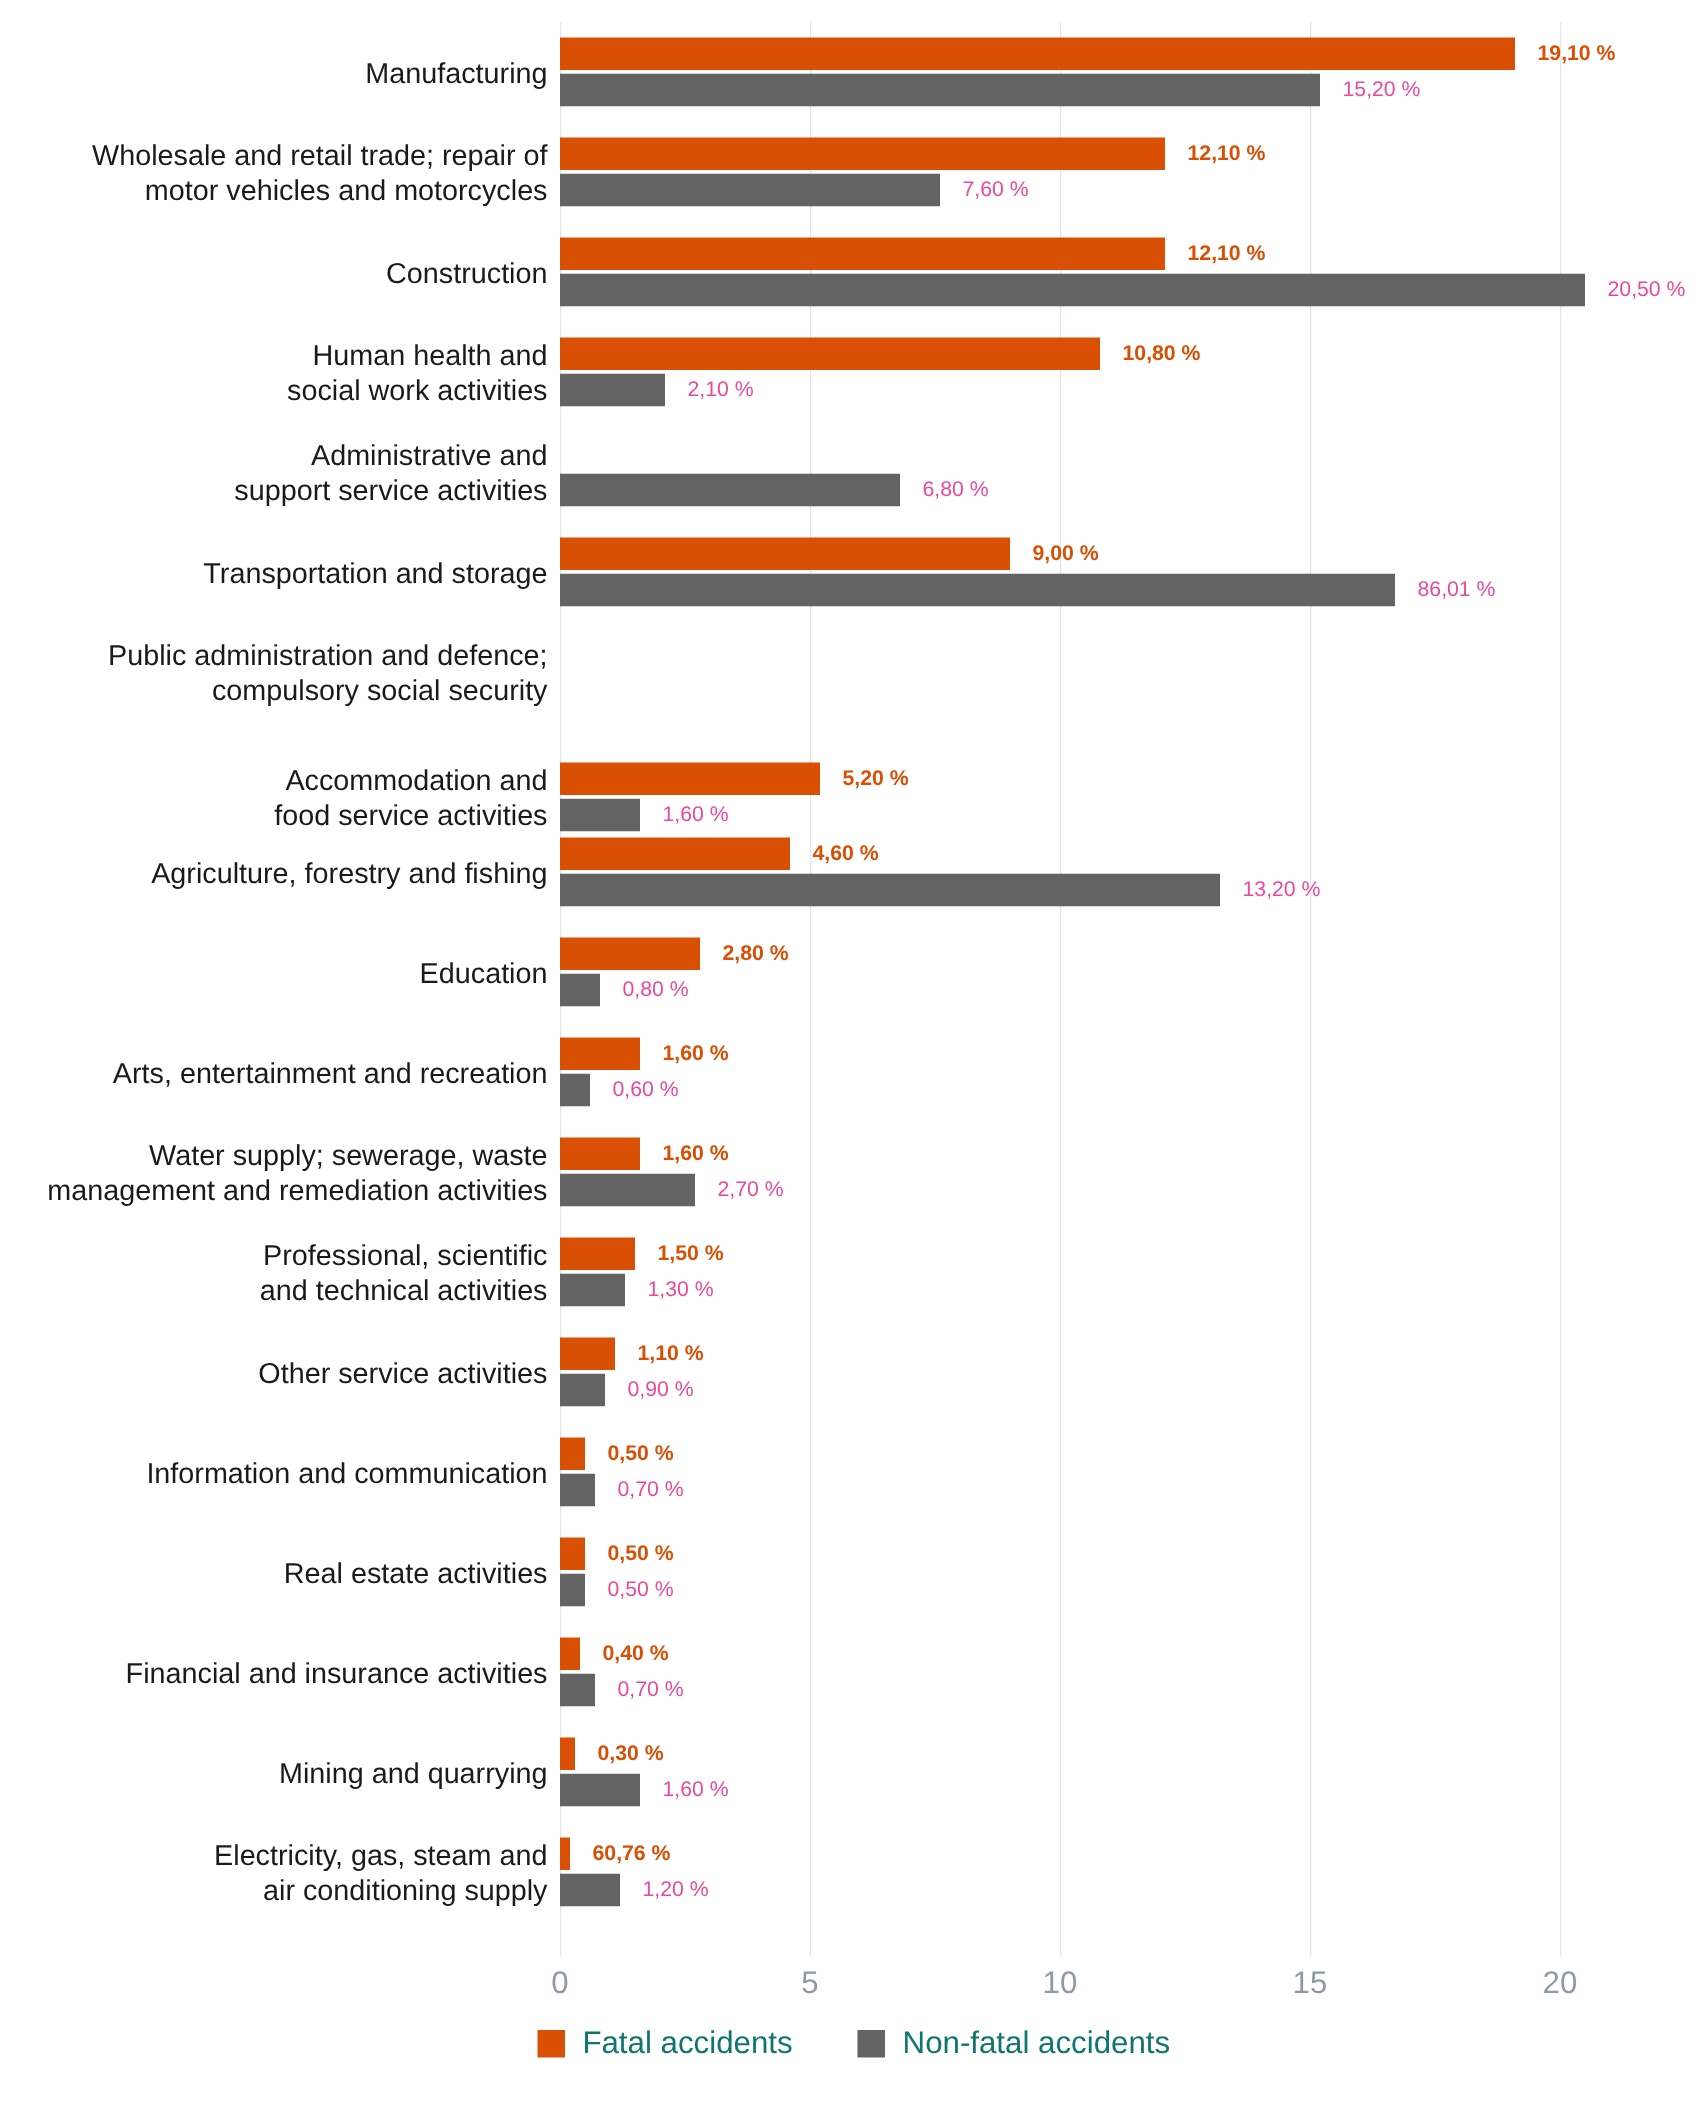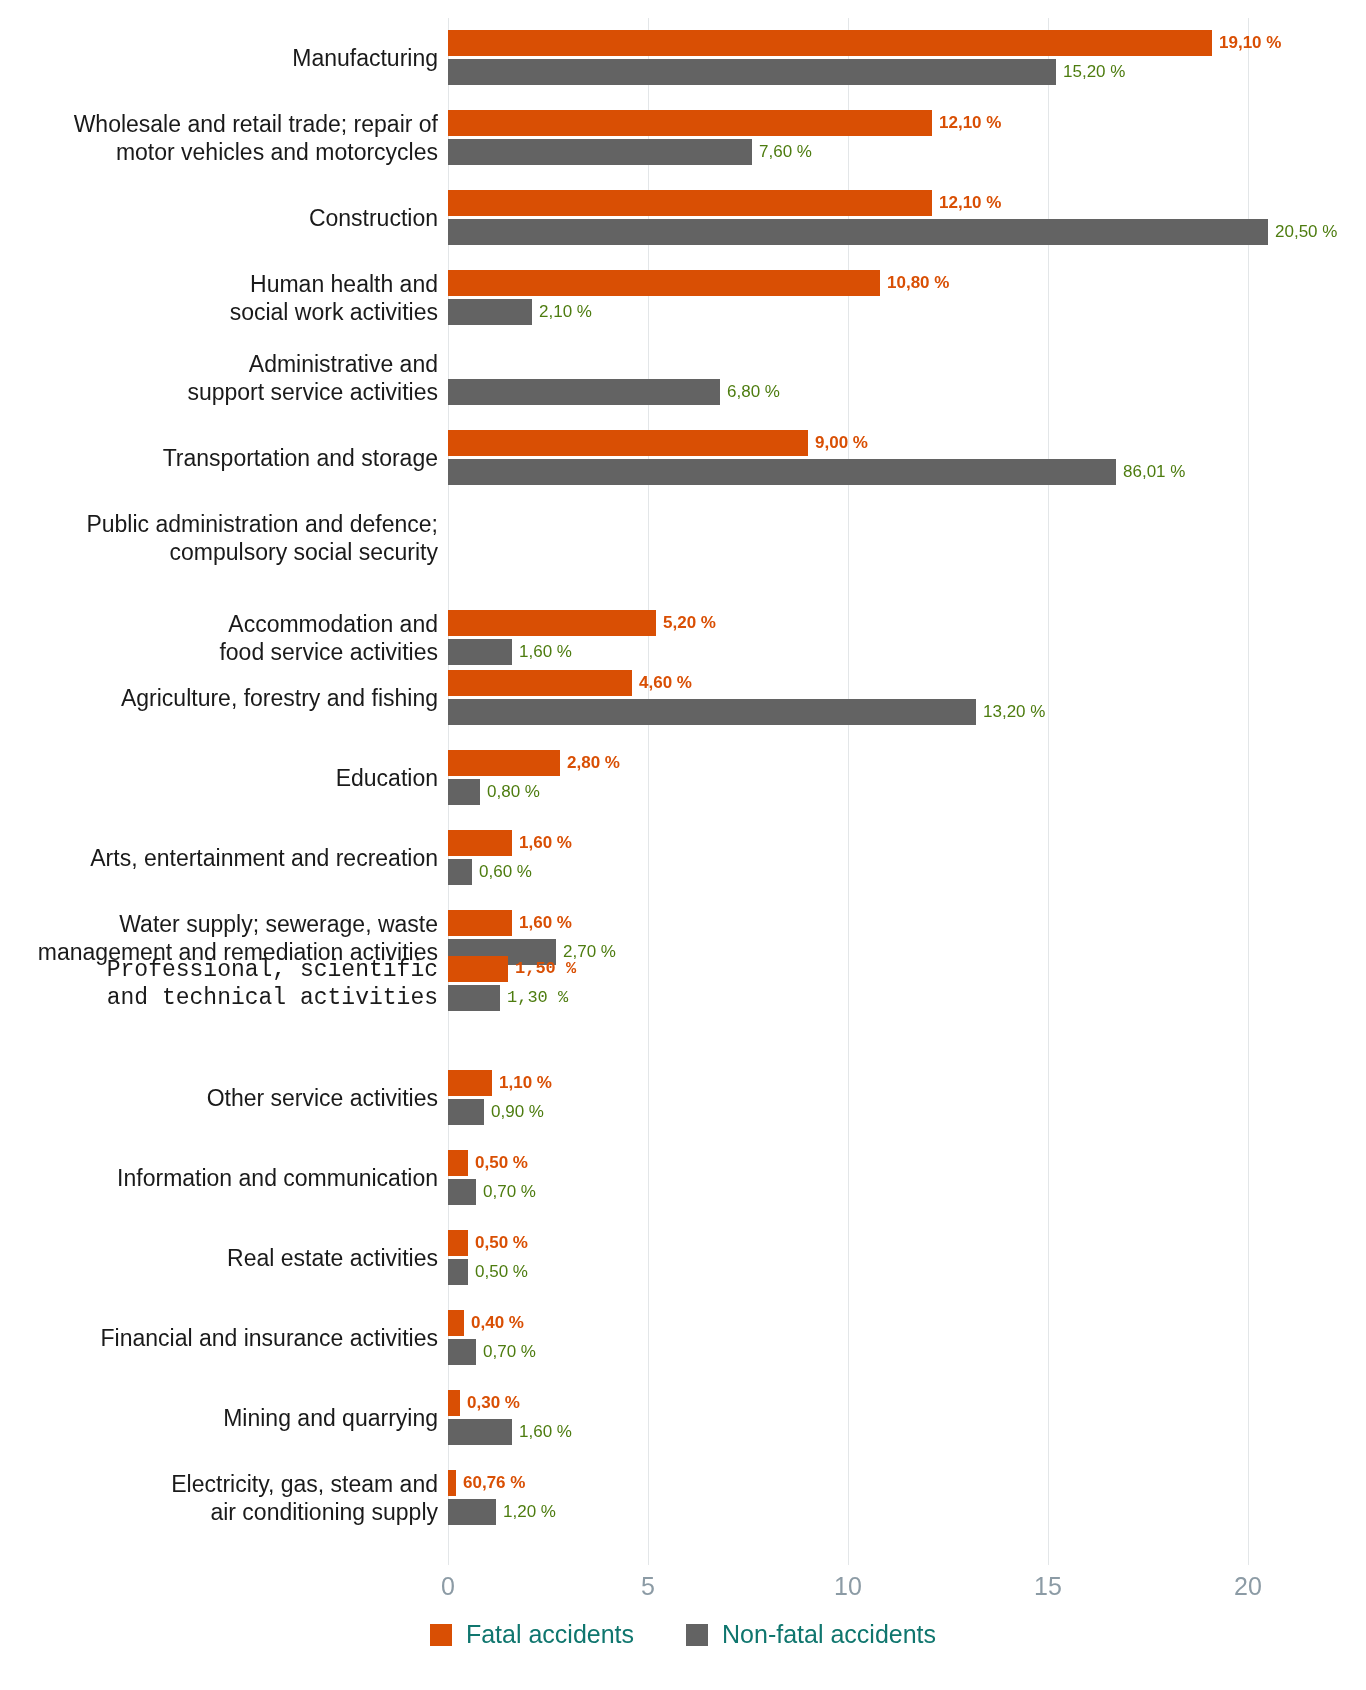--- a/index.html
+++ b/index.html
@@ -97,7 +97,7 @@
   .bar-value {
     font-size: 17px;
     line-height: 26px;
-    padding-left: 7px;
+    padding-left: 18px;
     white-space: nowrap;
   }
   .bar-value.fatal    { color: #d94f04; font-weight: 600; }

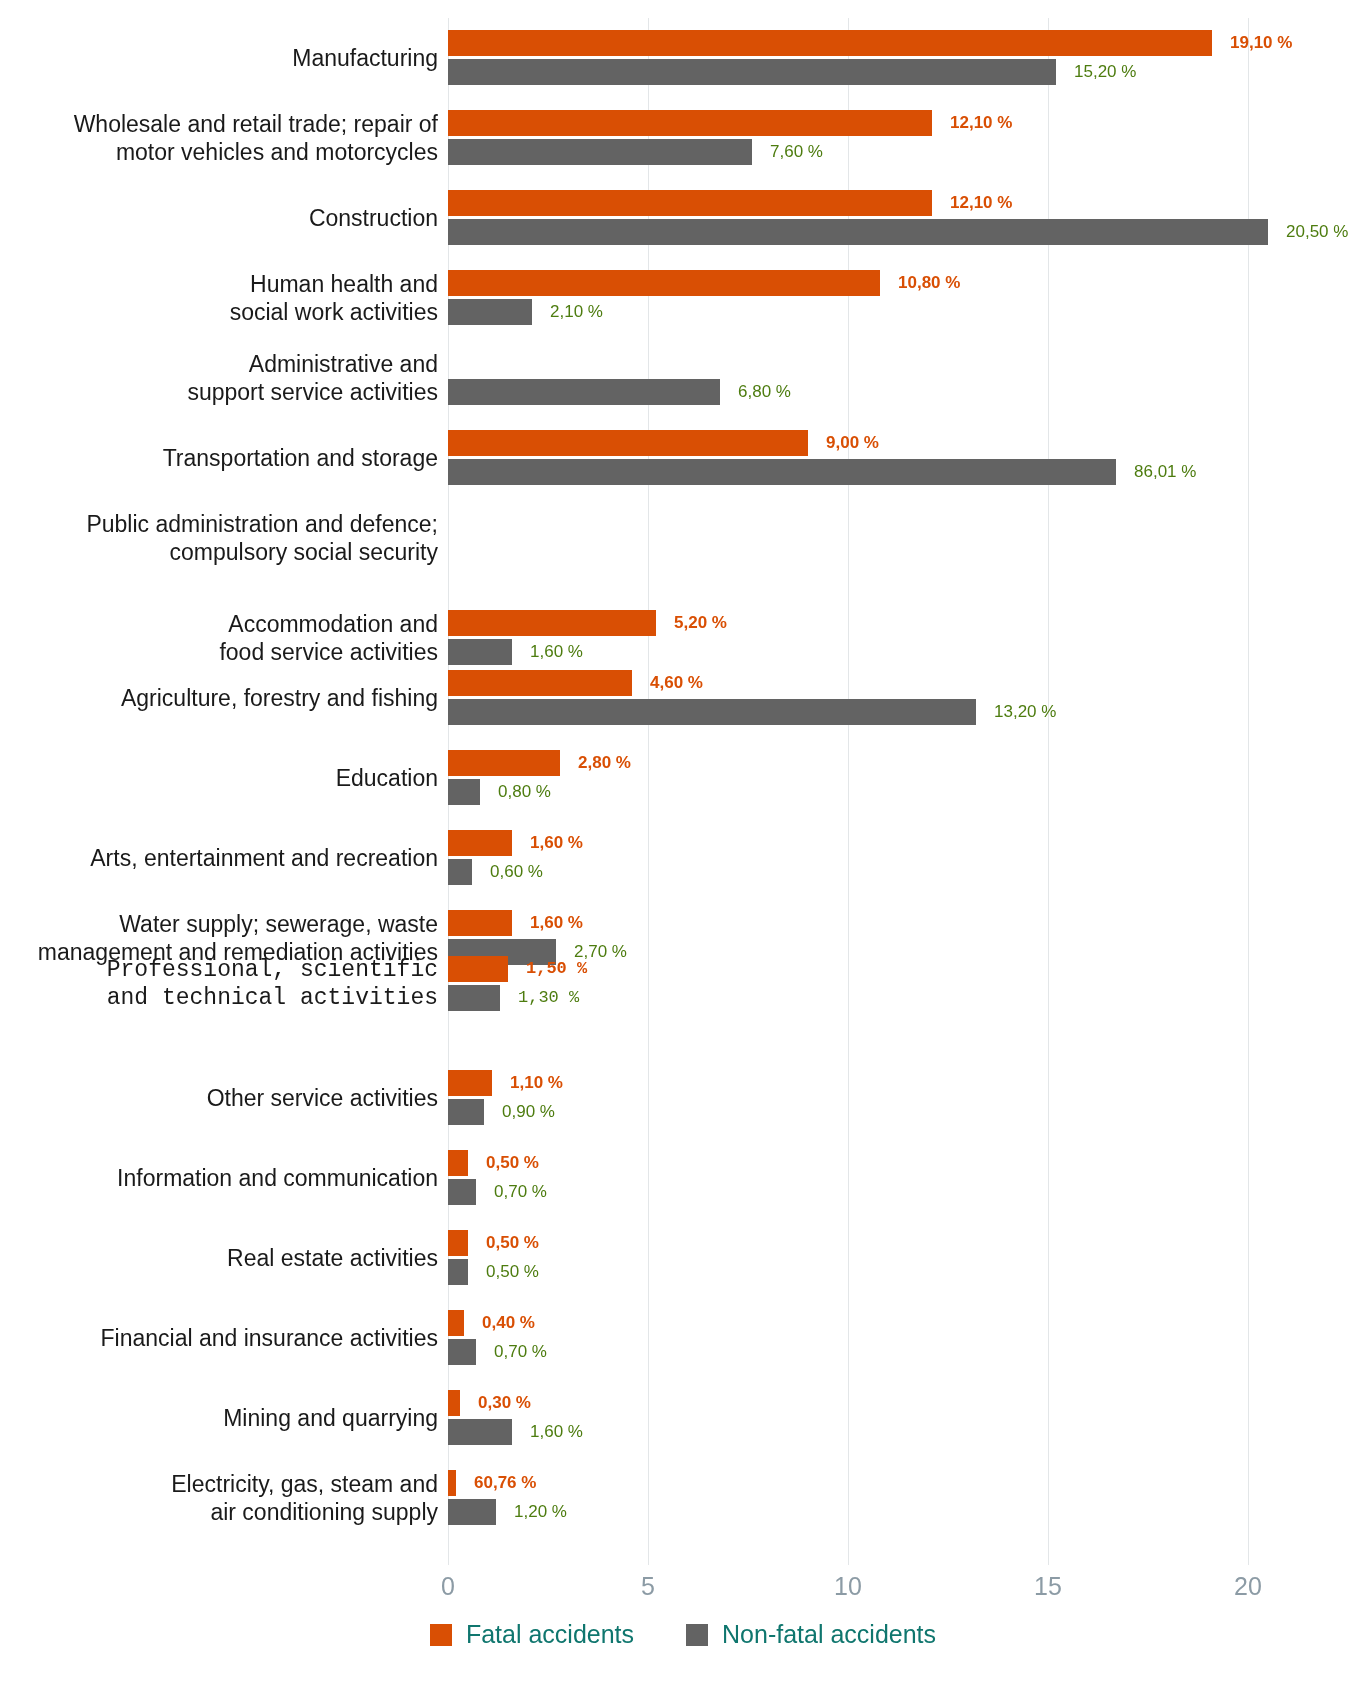--- a/index.html
+++ b/index.html
@@ -101,7 +101,7 @@
     white-space: nowrap;
   }
   .bar-value.fatal    { color: #d94f04; font-weight: 600; }
-  .bar-value.nonfatal { color: #4d7c0f; }
+  .bar-value.nonfatal { color: #ec4899; }
 
   
   .x-axis {

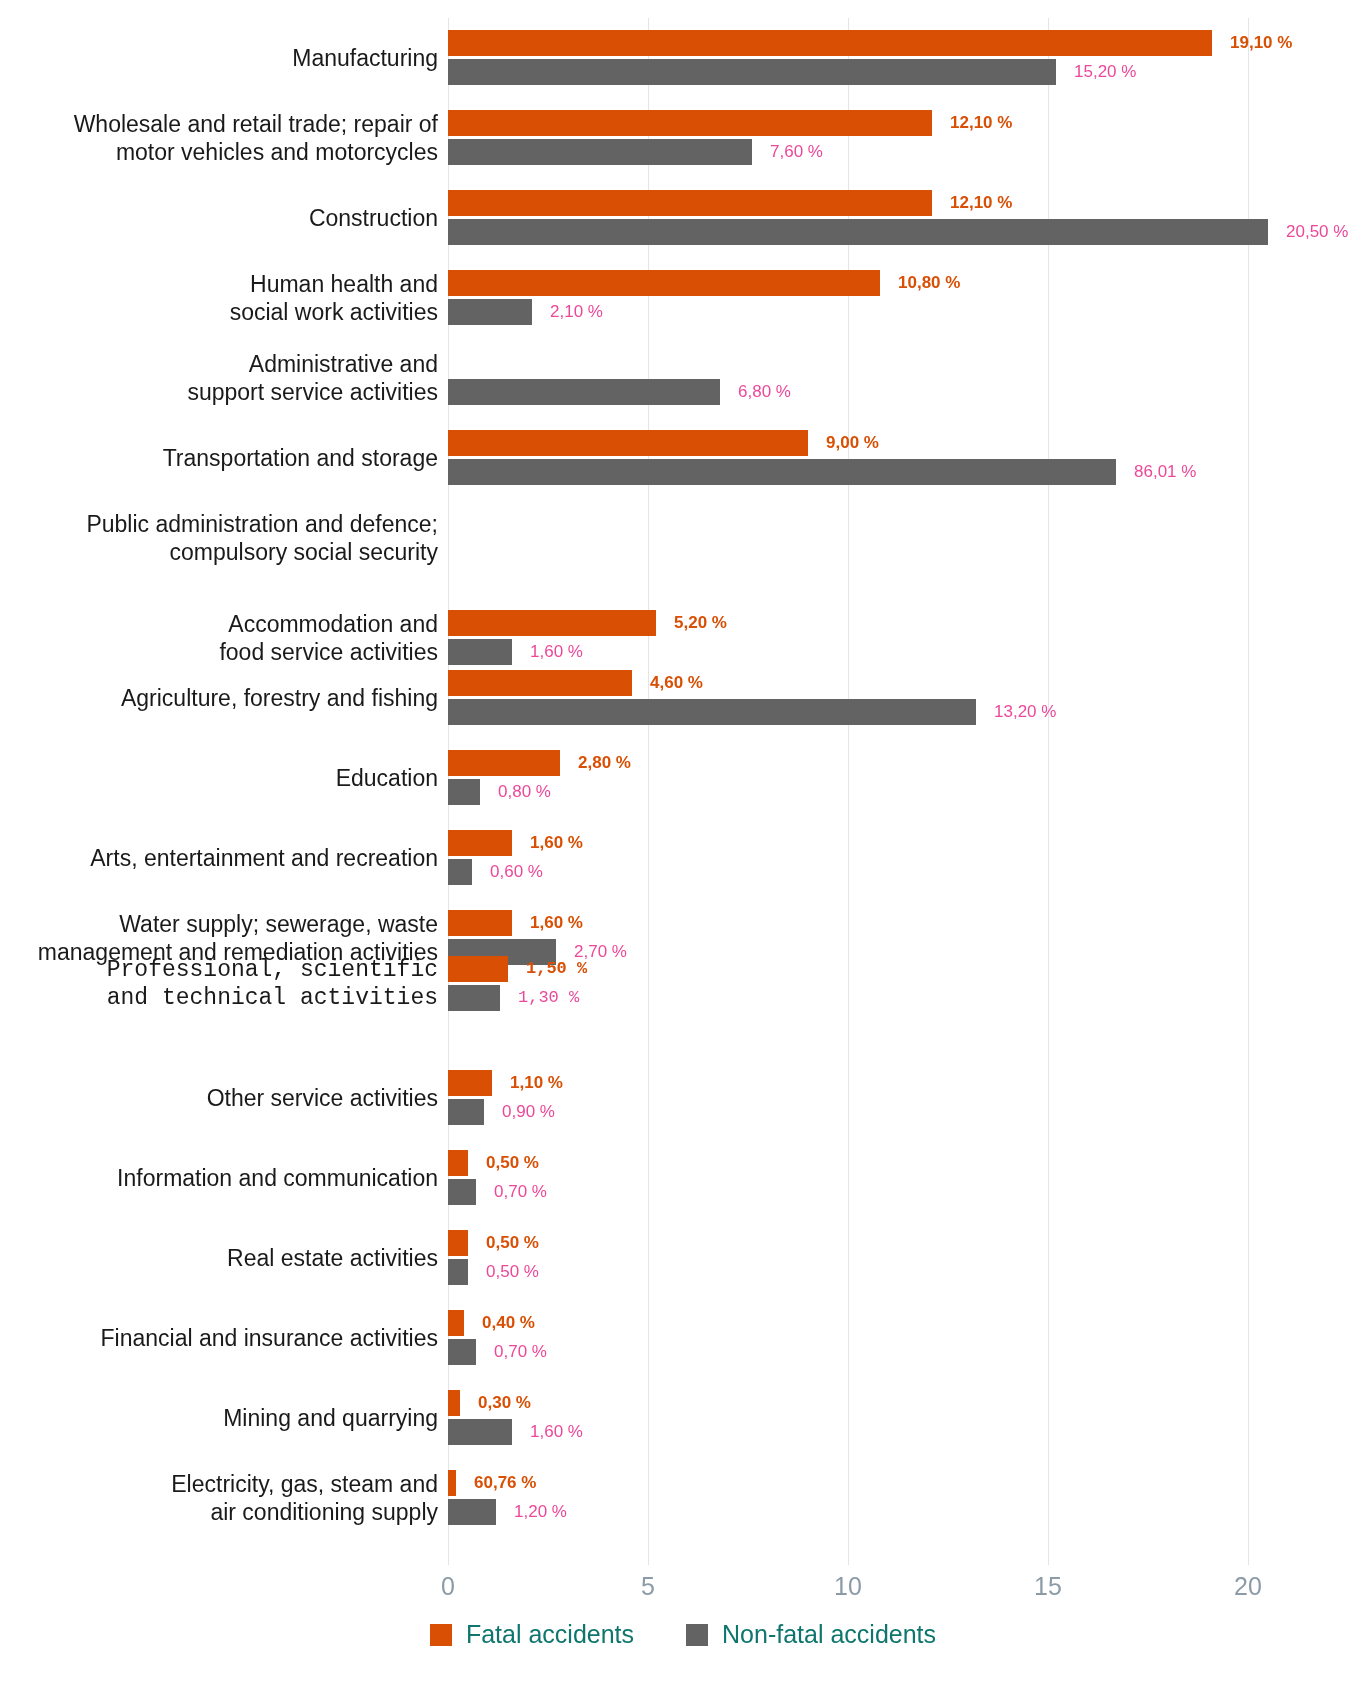--- a/index.html
+++ b/index.html
@@ -310,7 +310,7 @@
           </div>
         </div>
       </div>
-      <div class="row" style="top: 944px; height: 80px; font-family: Liberation Mono, monospace;">
+      <div class="row" style="top: 978px; height: 80px;">
         <div class="cat-label">Professional, scientific
 and technical activities</div>
         <div class="bars">

